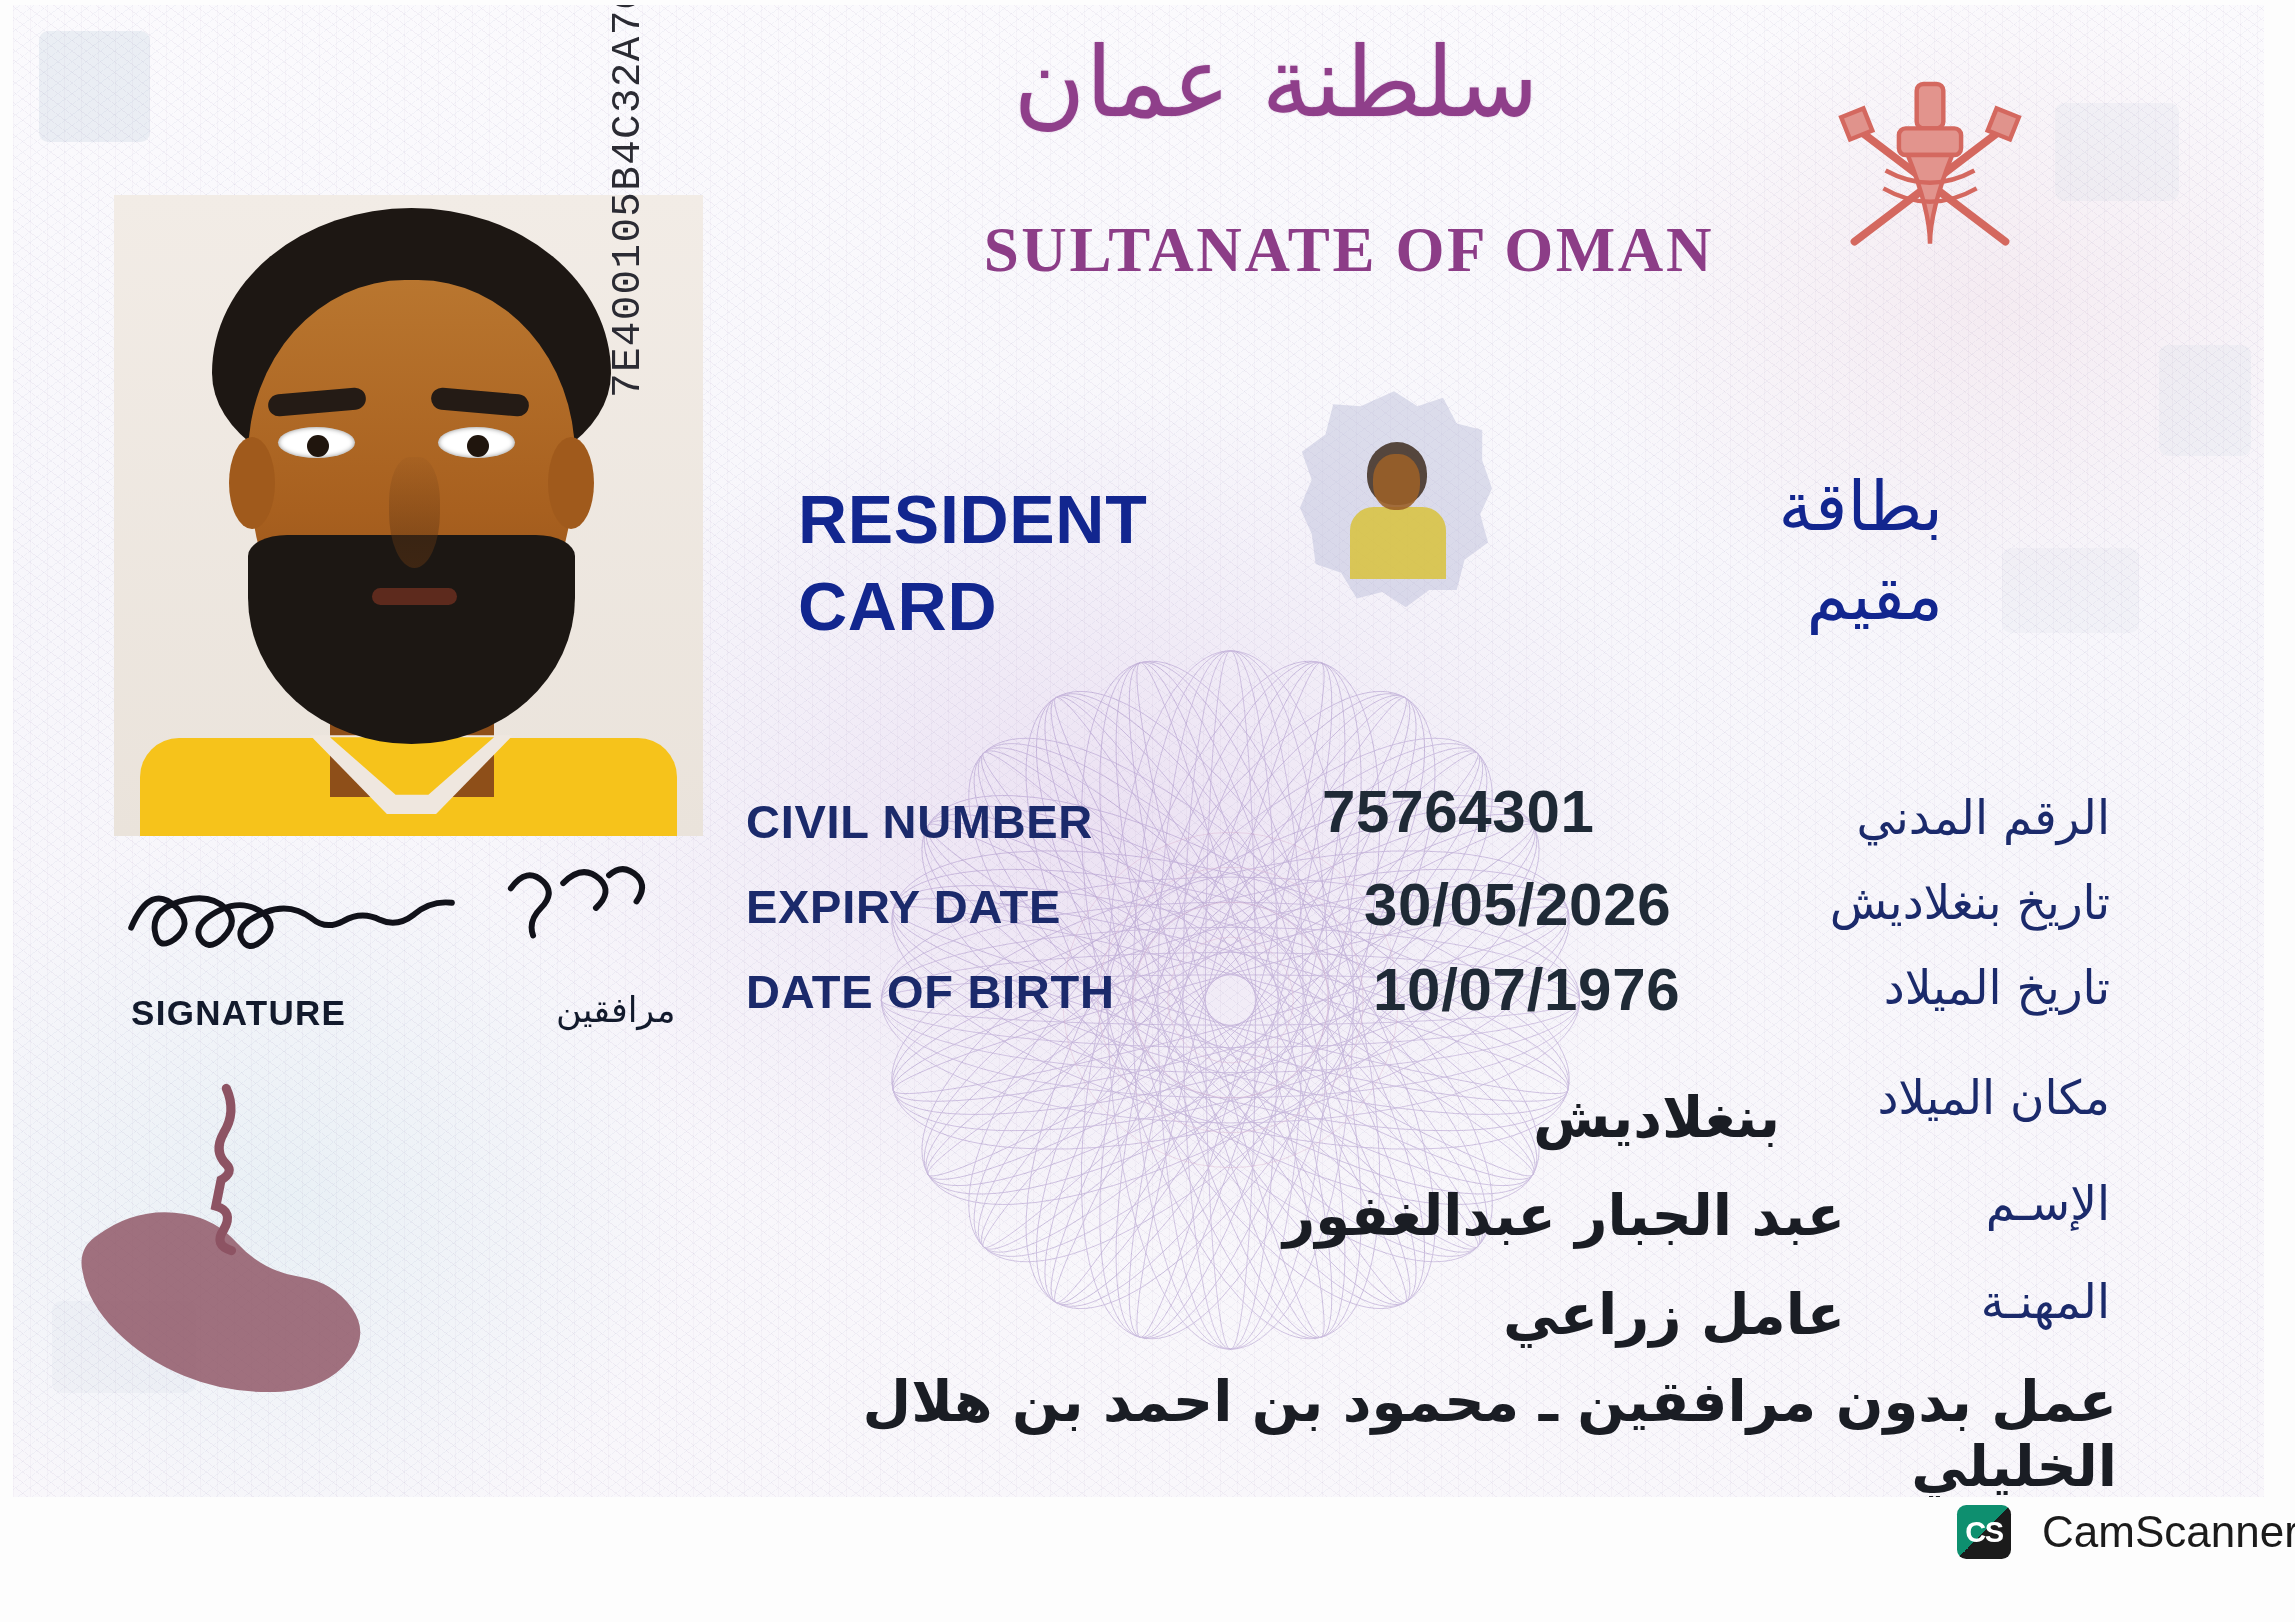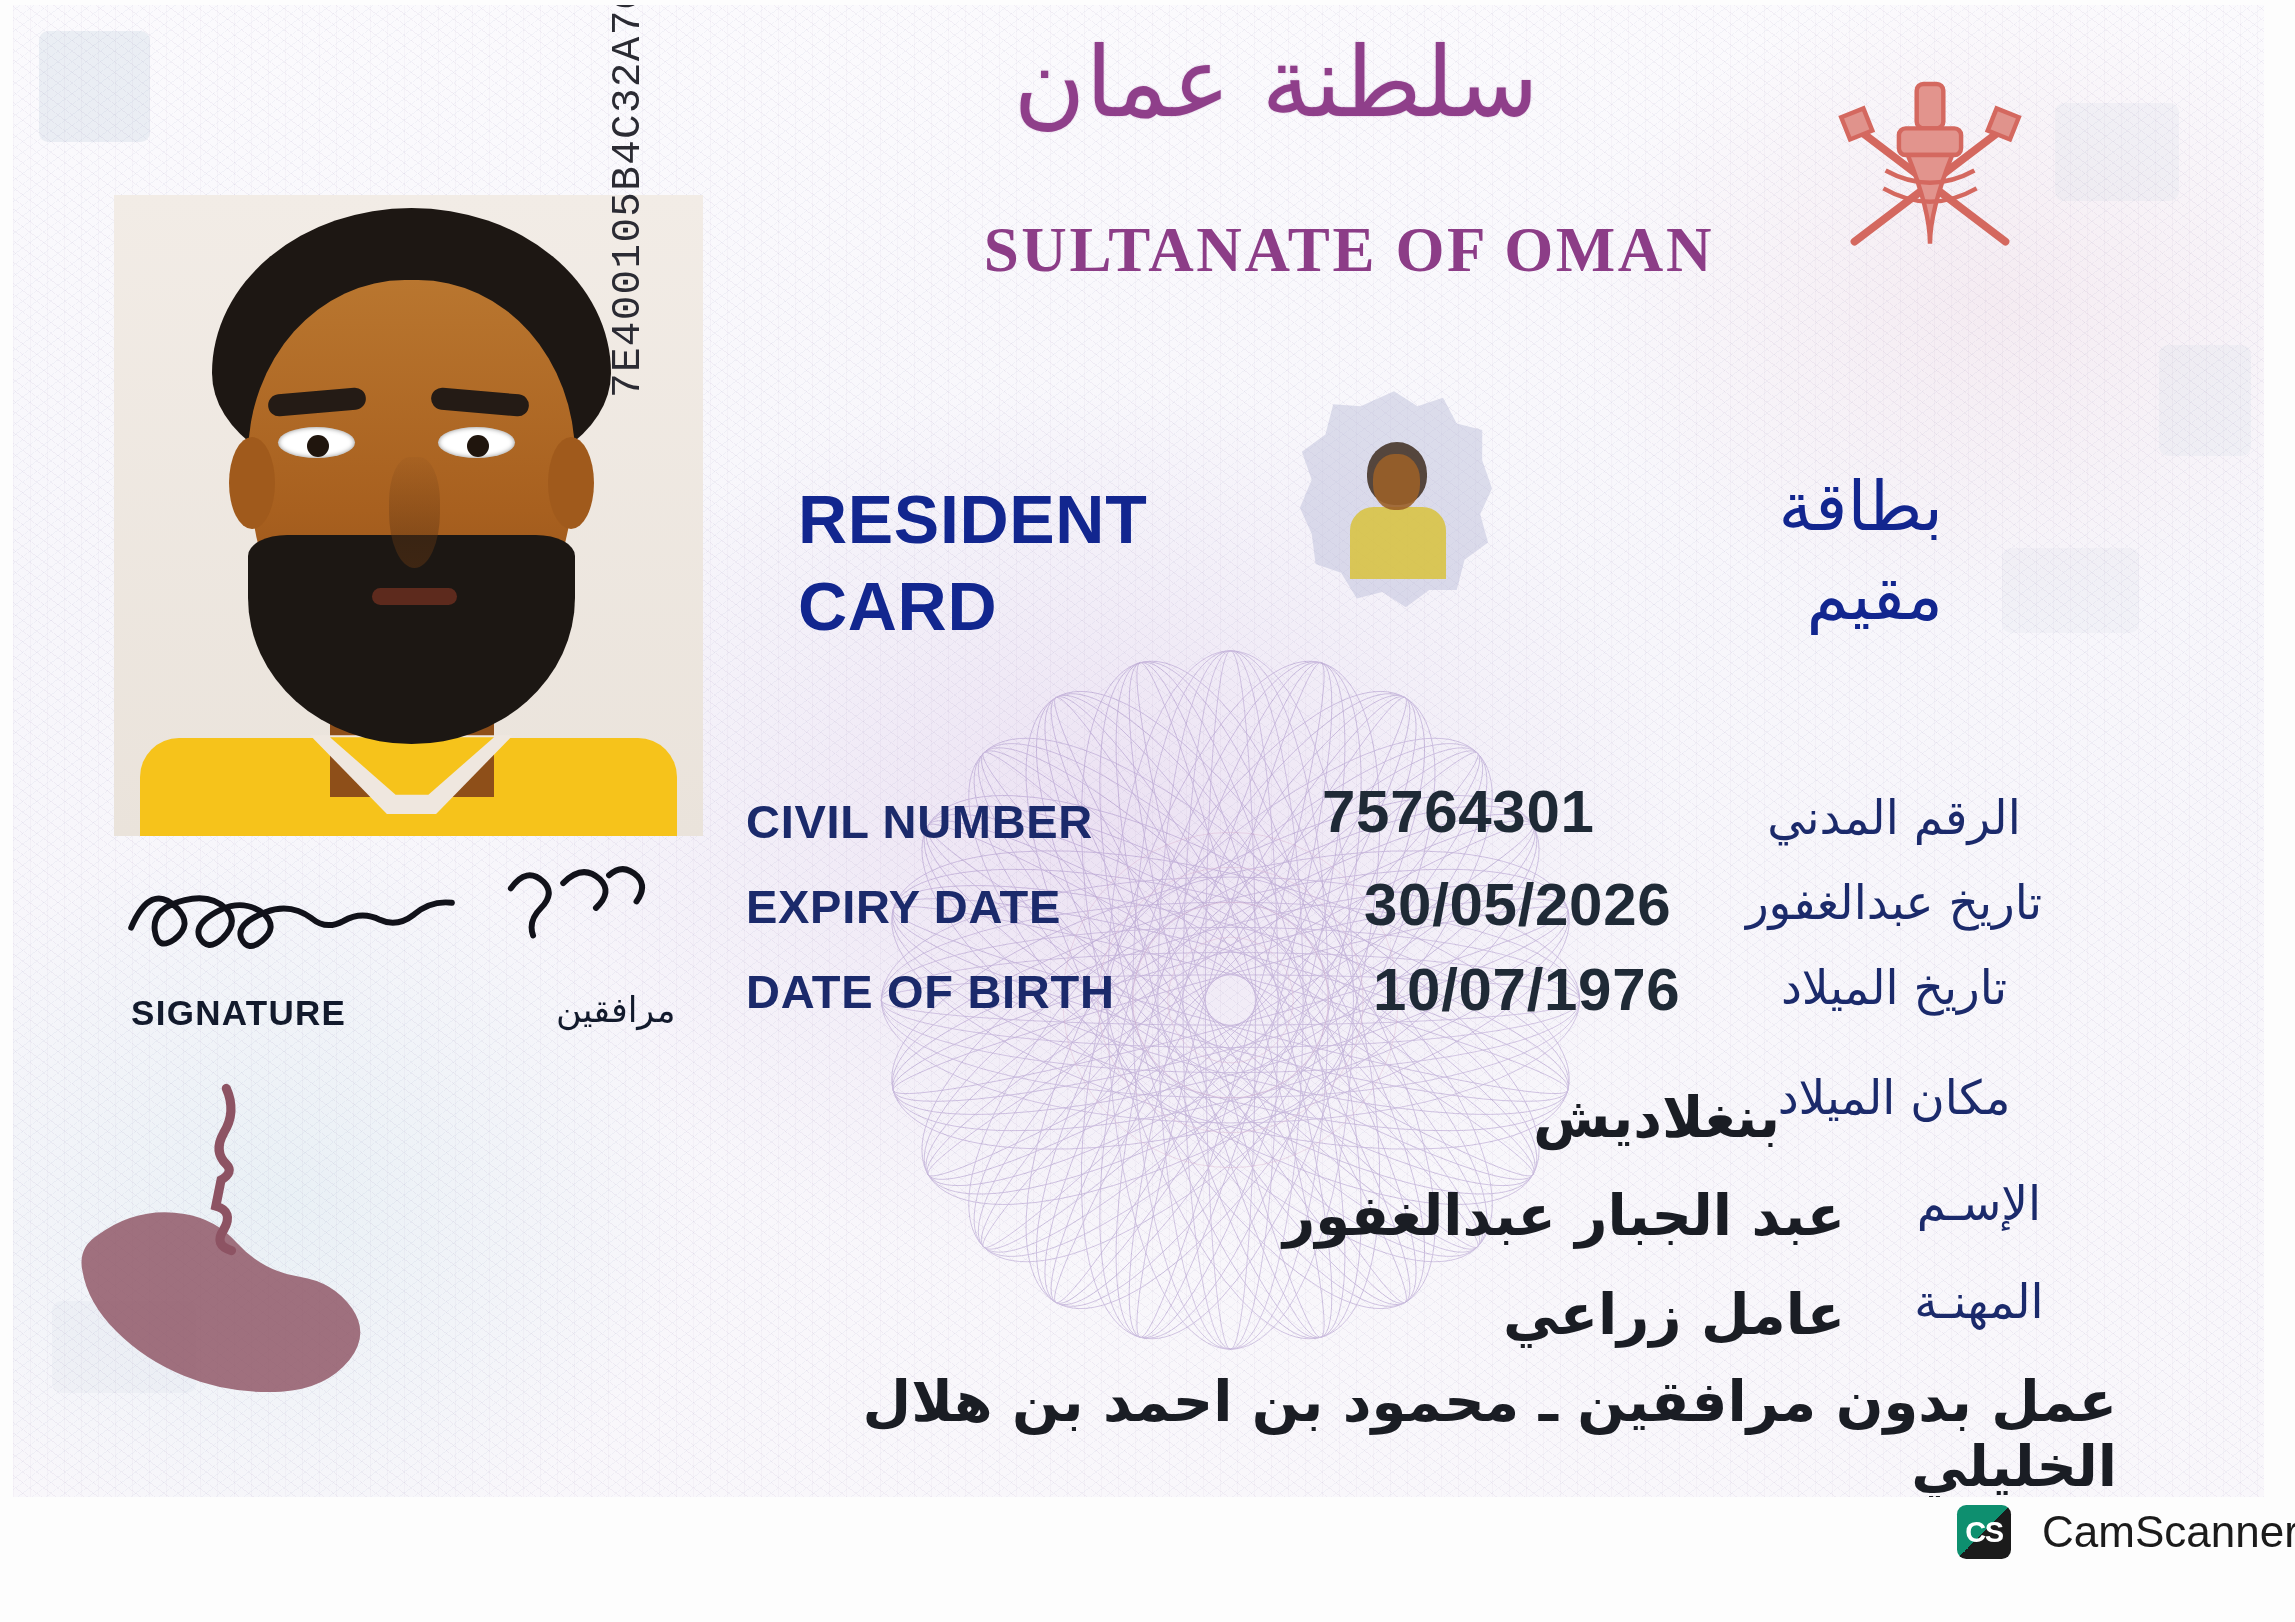--- a/index.html
+++ b/index.html
@@ -103,7 +103,7 @@
   
   .lbl{position:absolute;font-size:47px;font-weight:bold;color:#1b2a6b;letter-spacing:0.7px;}
   .val{position:absolute;font-size:60px;font-weight:bold;color:#1f2a36;letter-spacing:0.7px;}
-  .lbl-ar{position:absolute;font-size:47px;color:#1b2a6b;direction:rtl;text-align:center;font-family:"DejaVu Sans",sans-serif;}
+  .lbl-ar{position:absolute;font-size:47px;color:#1b2a6b;direction:rtl;text-align:right;font-family:"DejaVu Sans",sans-serif;}
   .val-ar{position:absolute;font-size:56px;font-weight:bold;color:#1a1d24;direction:rtl;text-align:right;font-family:"DejaVu Sans",sans-serif;}
 
   

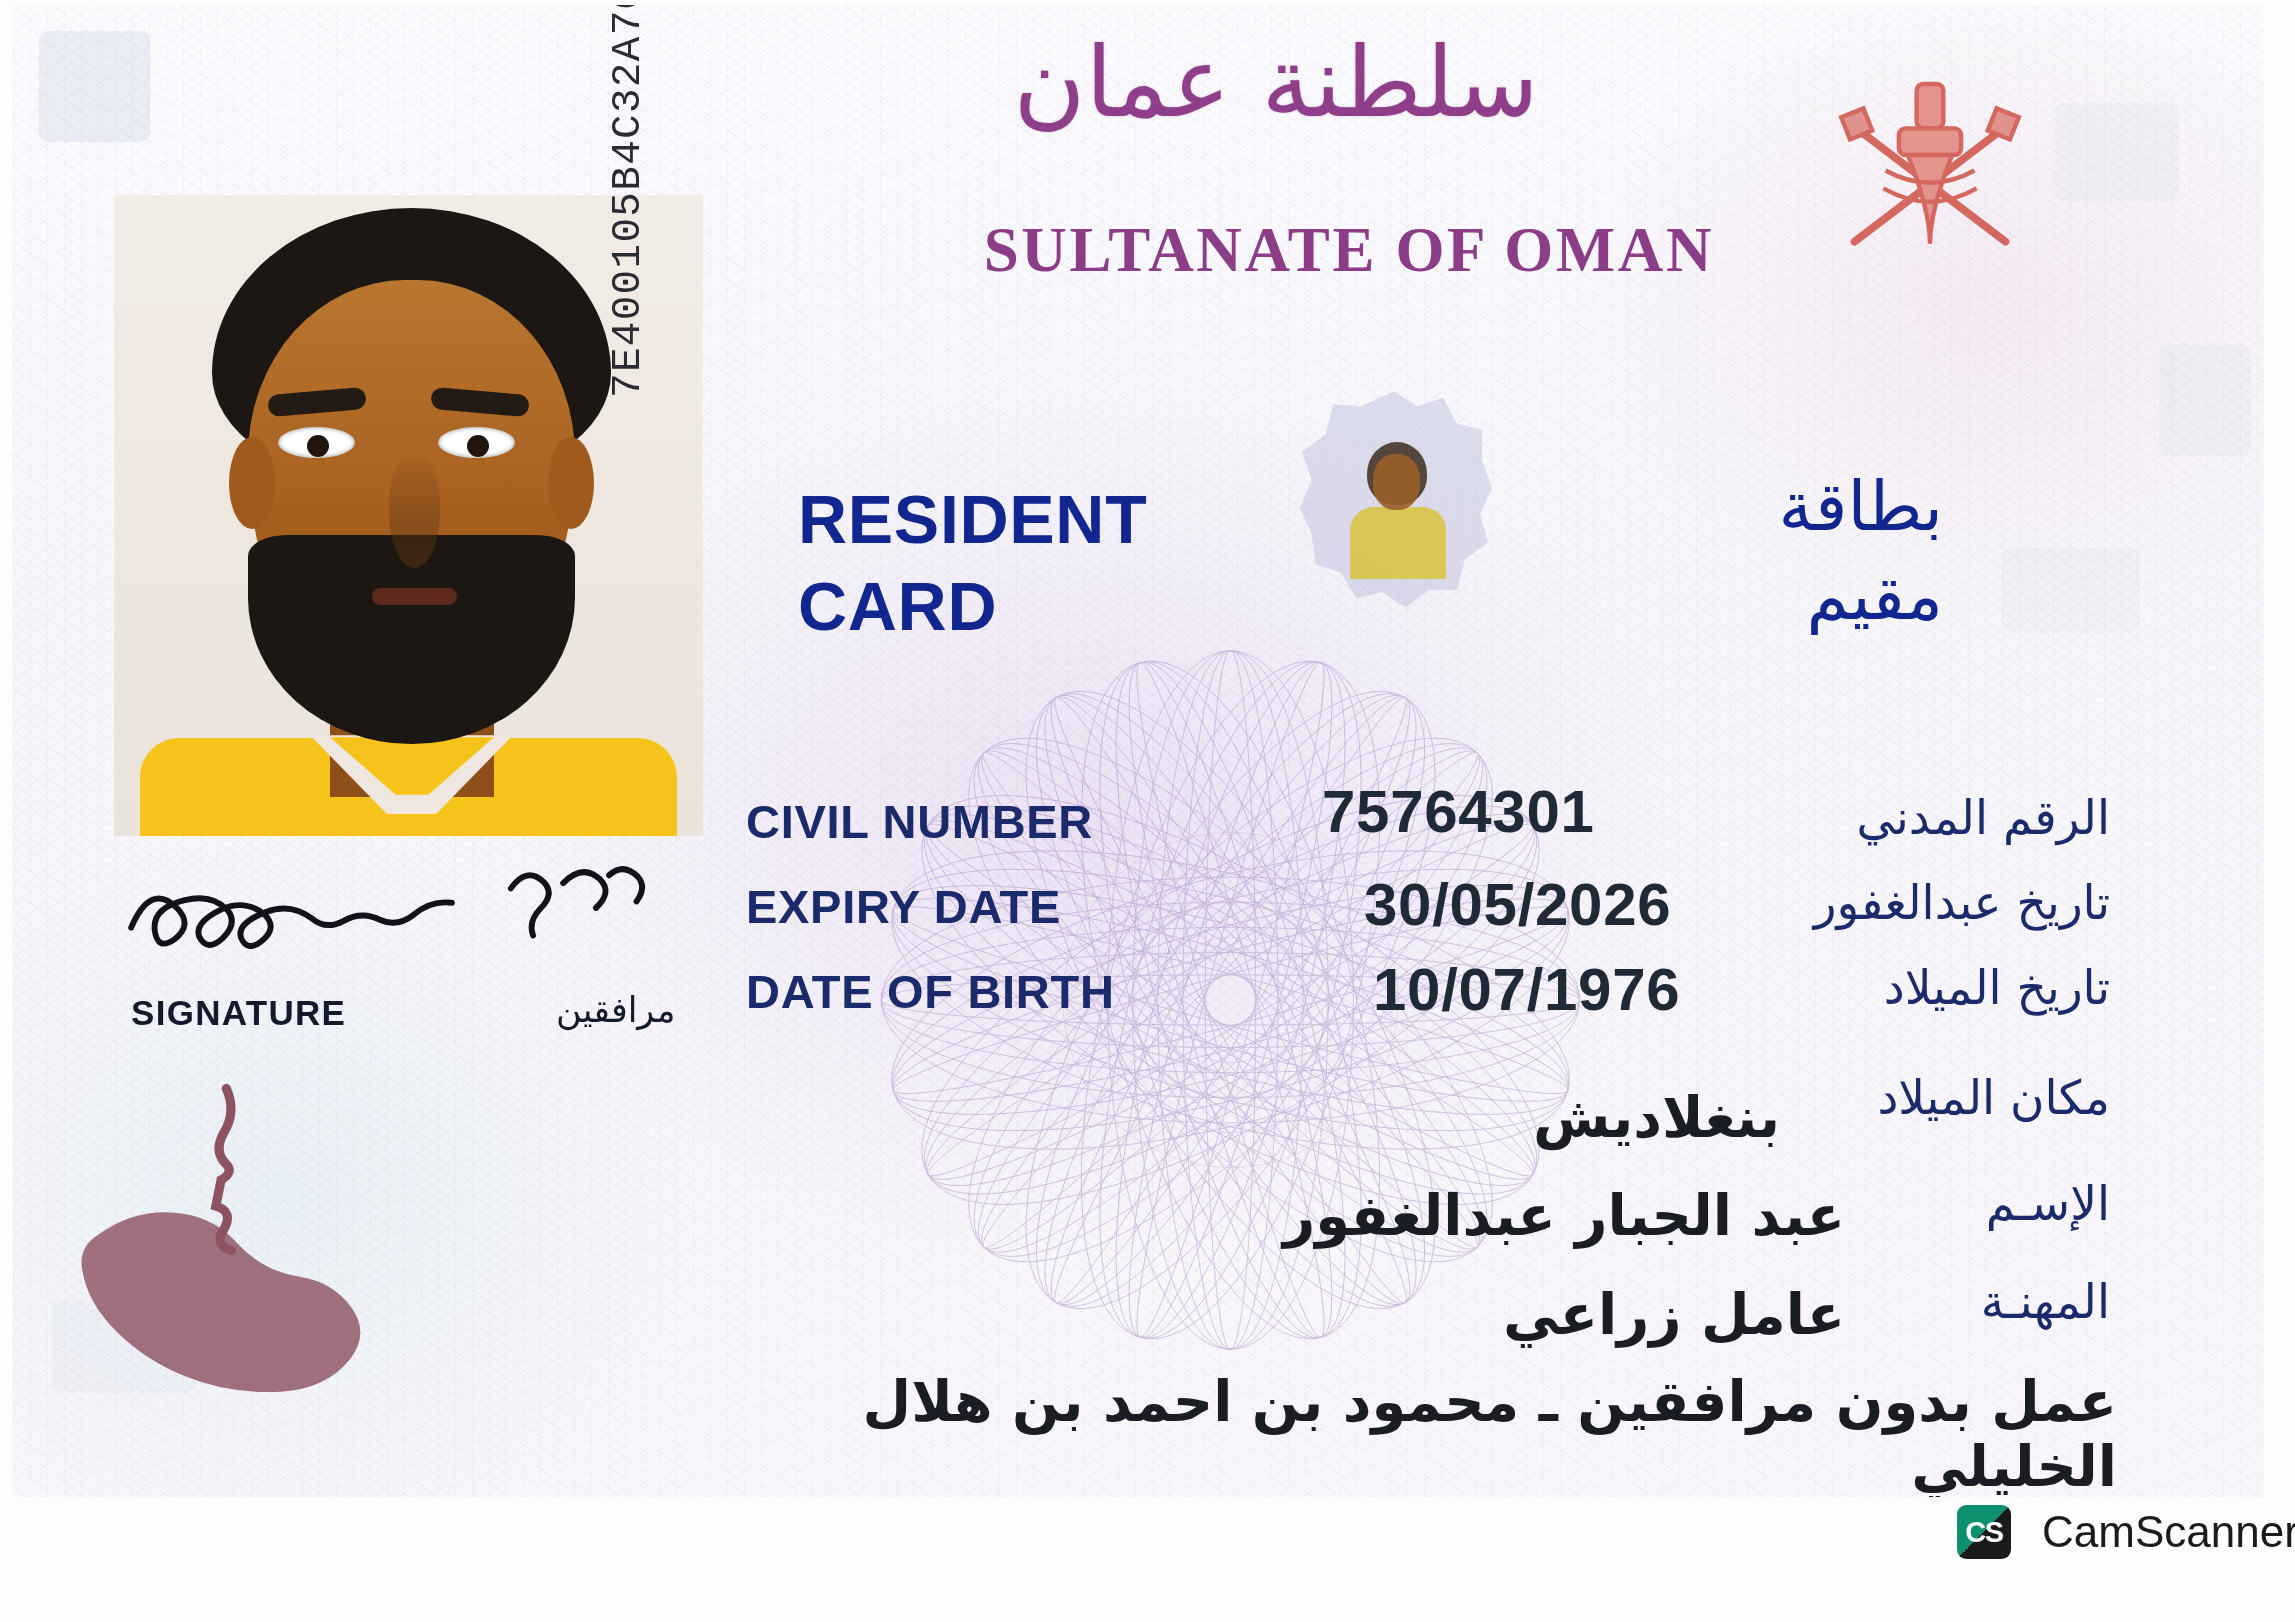--- a/index.html
+++ b/index.html
@@ -238,7 +238,7 @@
     <div class="val" style="left:1360px;top:950px;">10/07/1976</div>
 
     <div class="lbl-ar" style="right:154px;top:785px;width:432px;">الرقم المدني</div>
-    <div class="lbl-ar" style="right:154px;top:870px;width:432px;">تاريخ عبدالغفور</div>
+    <div class="lbl-ar" style="right:154px;top:870px;width:432px;">تاريخ بنغلاديش</div>
     <div class="lbl-ar" style="right:154px;top:955px;width:432px;">تاريخ الميلاد</div>
 
     <div class="lbl-ar" style="right:154px;top:1065px;width:432px;">مكان الميلاد</div>

